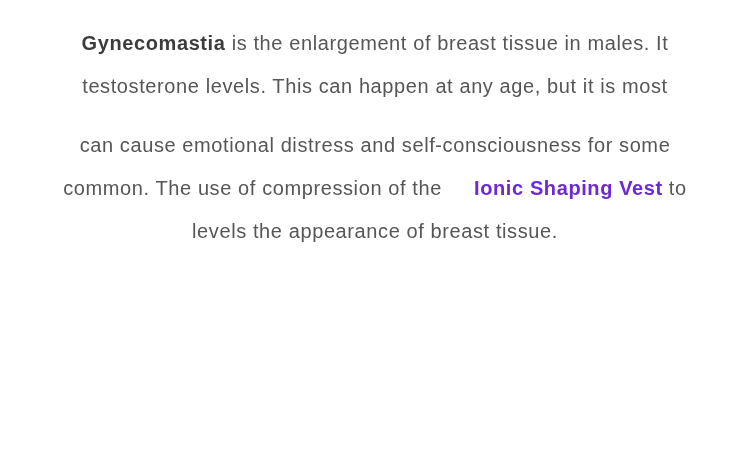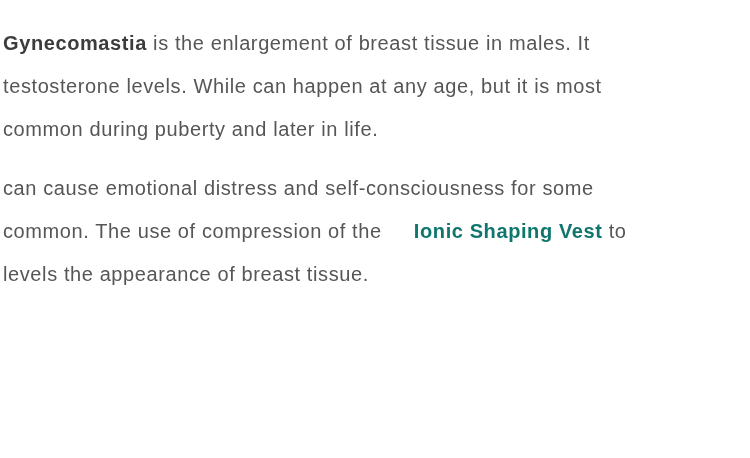--- a/index.html
+++ b/index.html
@@ -17,6 +17,7 @@
     box-sizing: border-box;
     width: 750px;
     padding: 22px 3px 0 3px;
+    text-align: center;
   }
   .para {
     margin: 0;

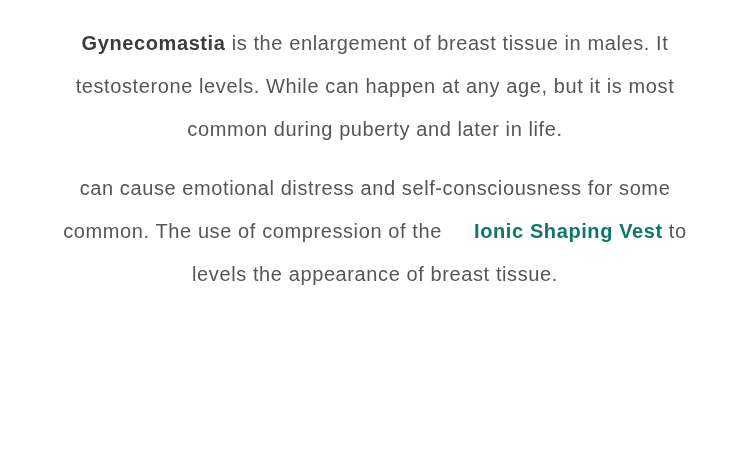--- a/index.html
+++ b/index.html
@@ -53,7 +53,7 @@
 
   <p class="para para-1">
     <span class="line"><strong class="bold-term">Gynecomastia</strong><span> is the enlargement of breast tissue in males. It</span></span>
-    <span class="line">testosterone levels. While can happen at any age, but it is most</span>
+    <span class="line">testosterone levels. This can happen at any age, but it is most</span>
     <span class="line">common during puberty and later in life.</span>
   </p>
 

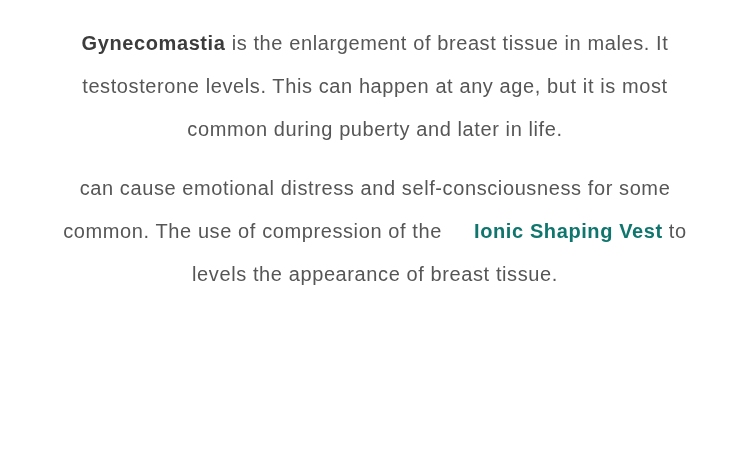--- a/index.html
+++ b/index.html
@@ -54,7 +54,6 @@
   <p class="para para-1">
     <span class="line"><strong class="bold-term">Gynecomastia</strong><span> is the enlargement of breast tissue in males. It</span></span>
     <span class="line">testosterone levels. This can happen at any age, but it is most</span>
-    <span class="line">common during puberty and later in life.</span>
   </p>
 
   <p class="para para-2">

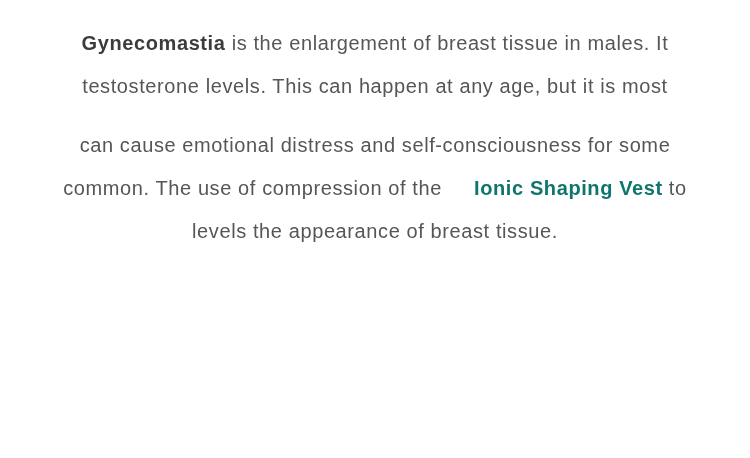--- a/index.html
+++ b/index.html
@@ -39,7 +39,7 @@
     font-weight: 700;
   }
   .product-link {
-    color: #0f766e;
+    color: #6d28d9;
     font-weight: 700;
     text-decoration: none;
     cursor: pointer;

